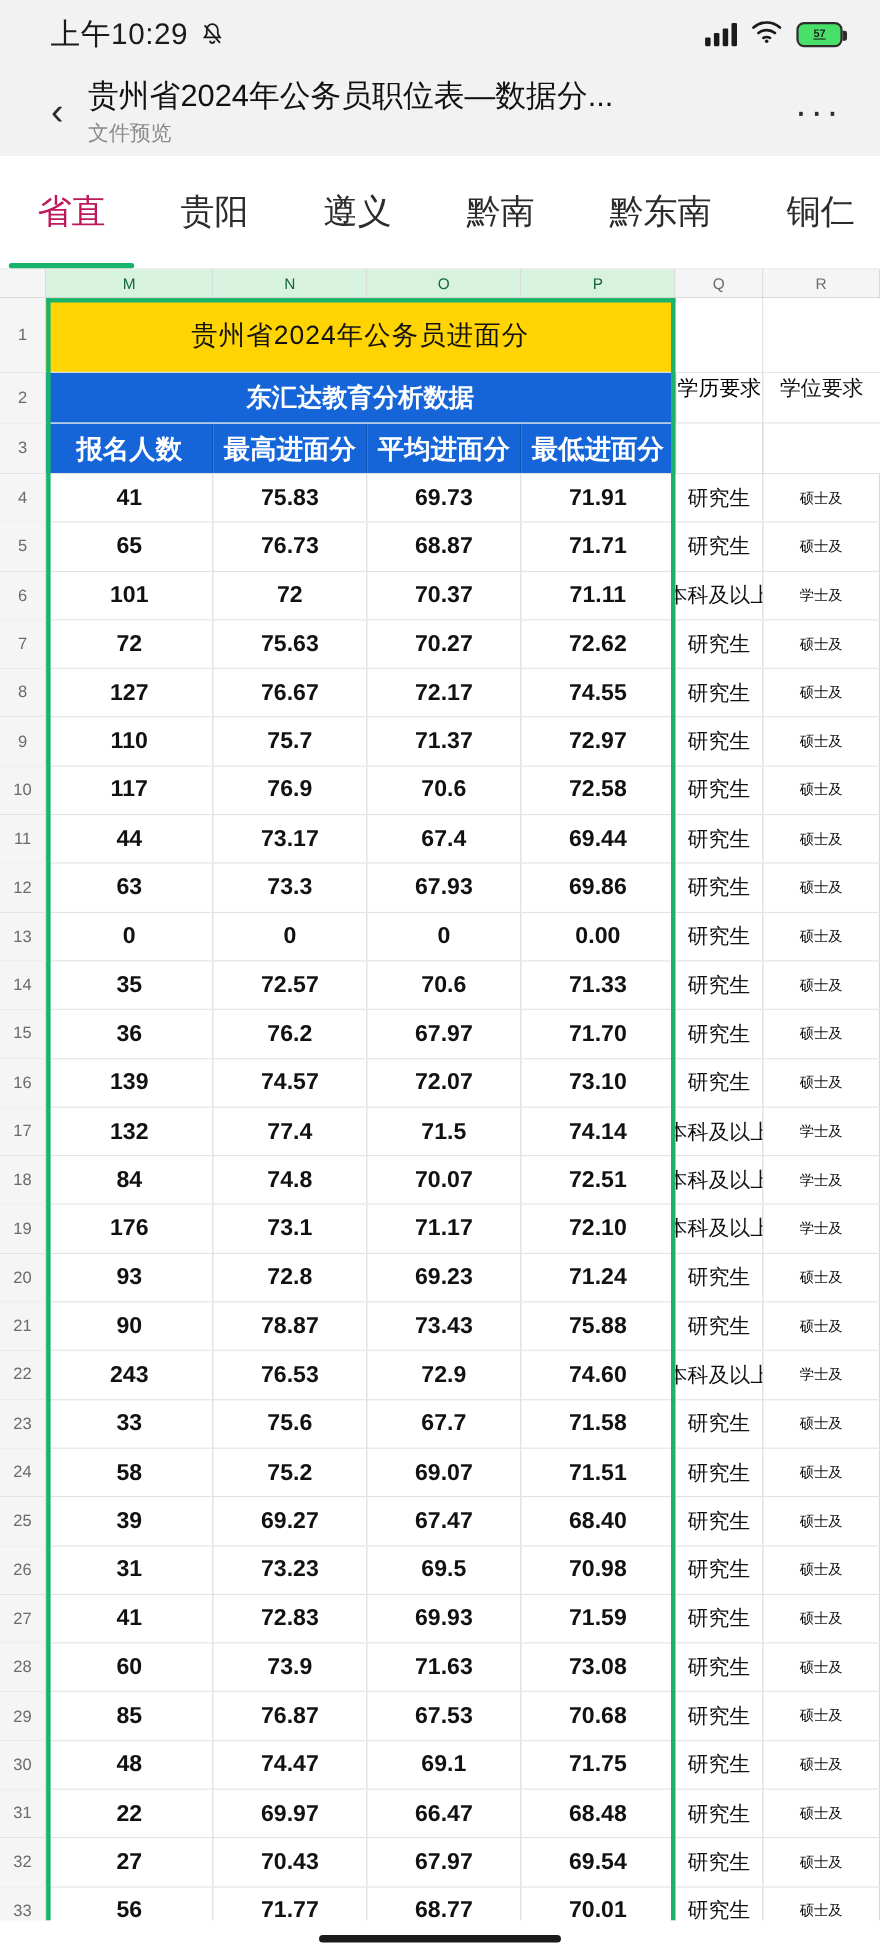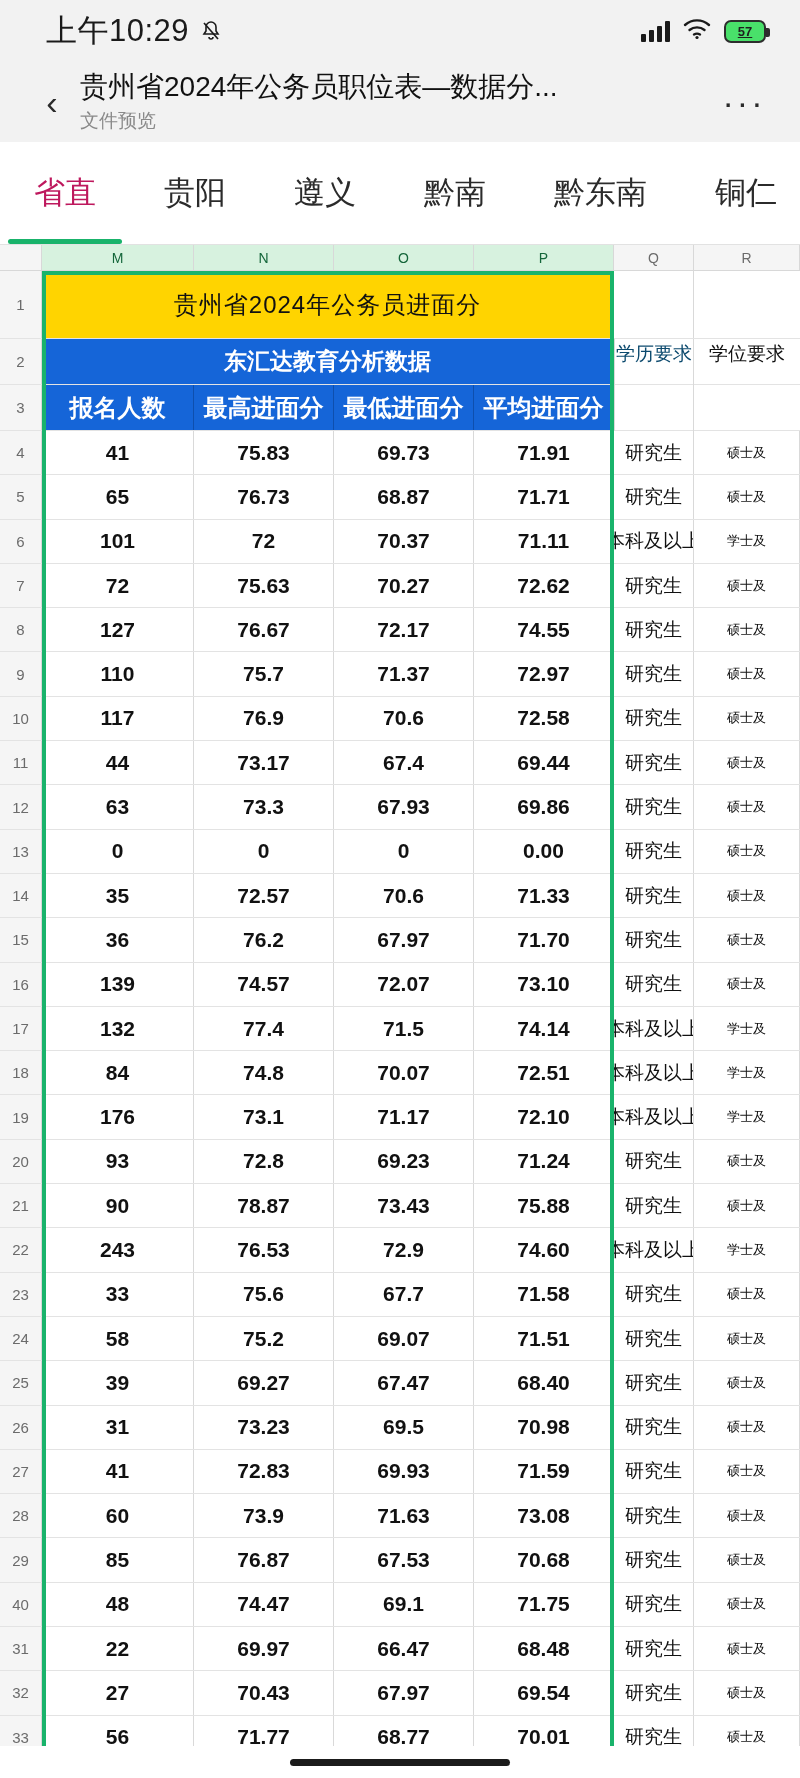--- a/index.html
+++ b/index.html
@@ -35,7 +35,7 @@
     gap: 12px;
   }
   .status-time {
-    font-size: 31px;
+    font-size: 27px;
     color: #1a1a1a;
     letter-spacing: .5px;
   }

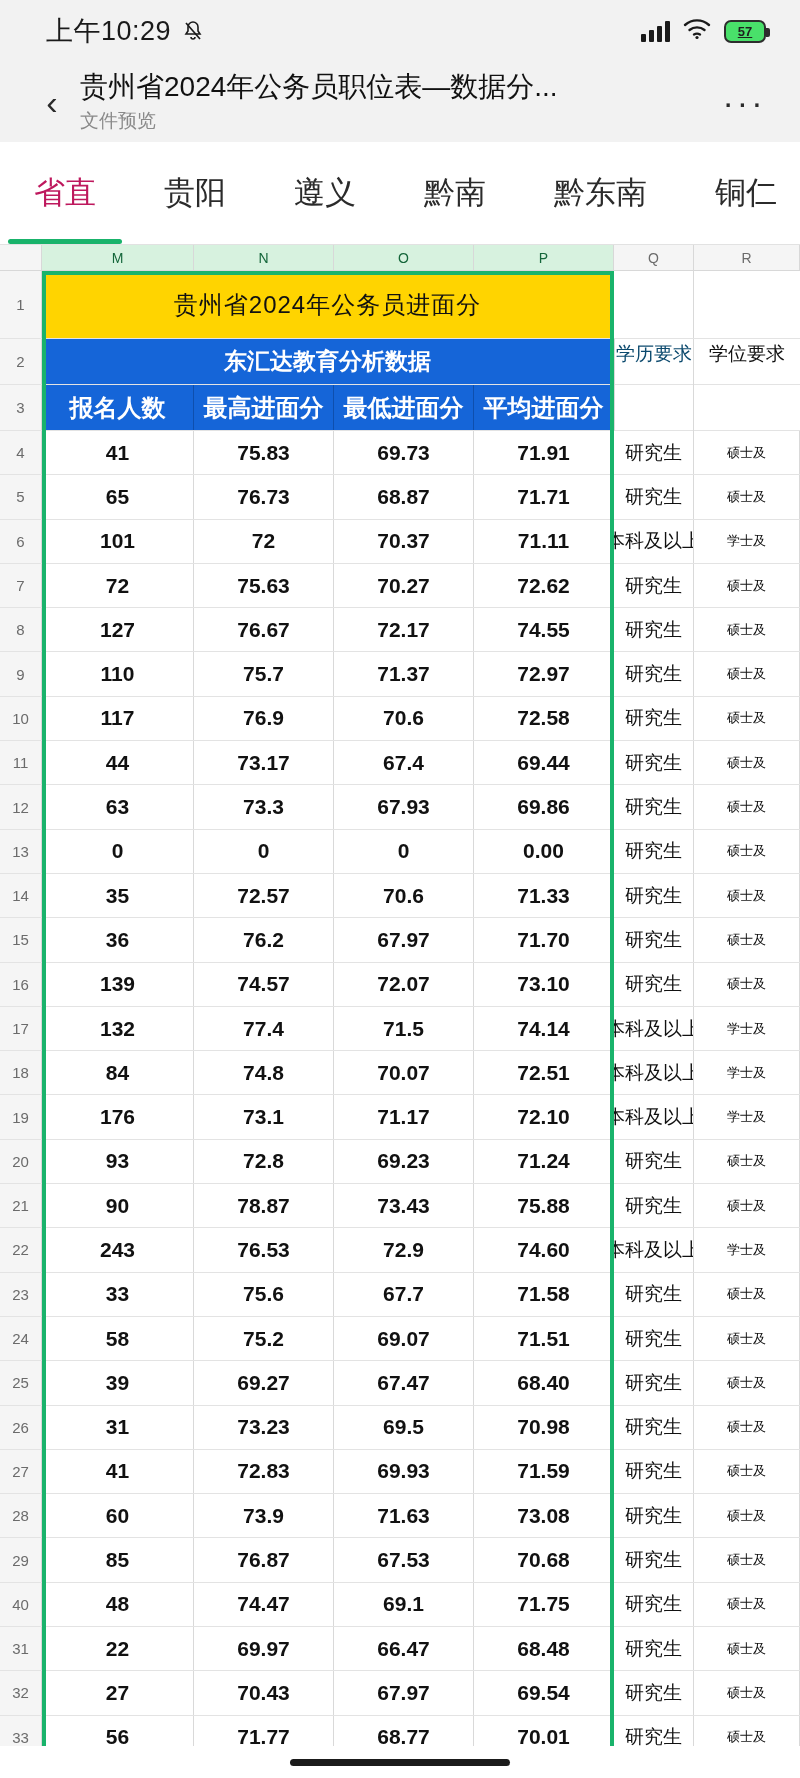--- a/index.html
+++ b/index.html
@@ -73,7 +73,7 @@
     background: #2d2d2d;
     border-radius: 0 2px 2px 0;
   }
-  .battery span { font-size: 13px; color: #1f1f1f; font-weight: 700; text-decoration: underline; }
+  .battery span { font-size: 10px; color: #1f1f1f; font-weight: 700; text-decoration: underline; }
 
   
   .navbar {

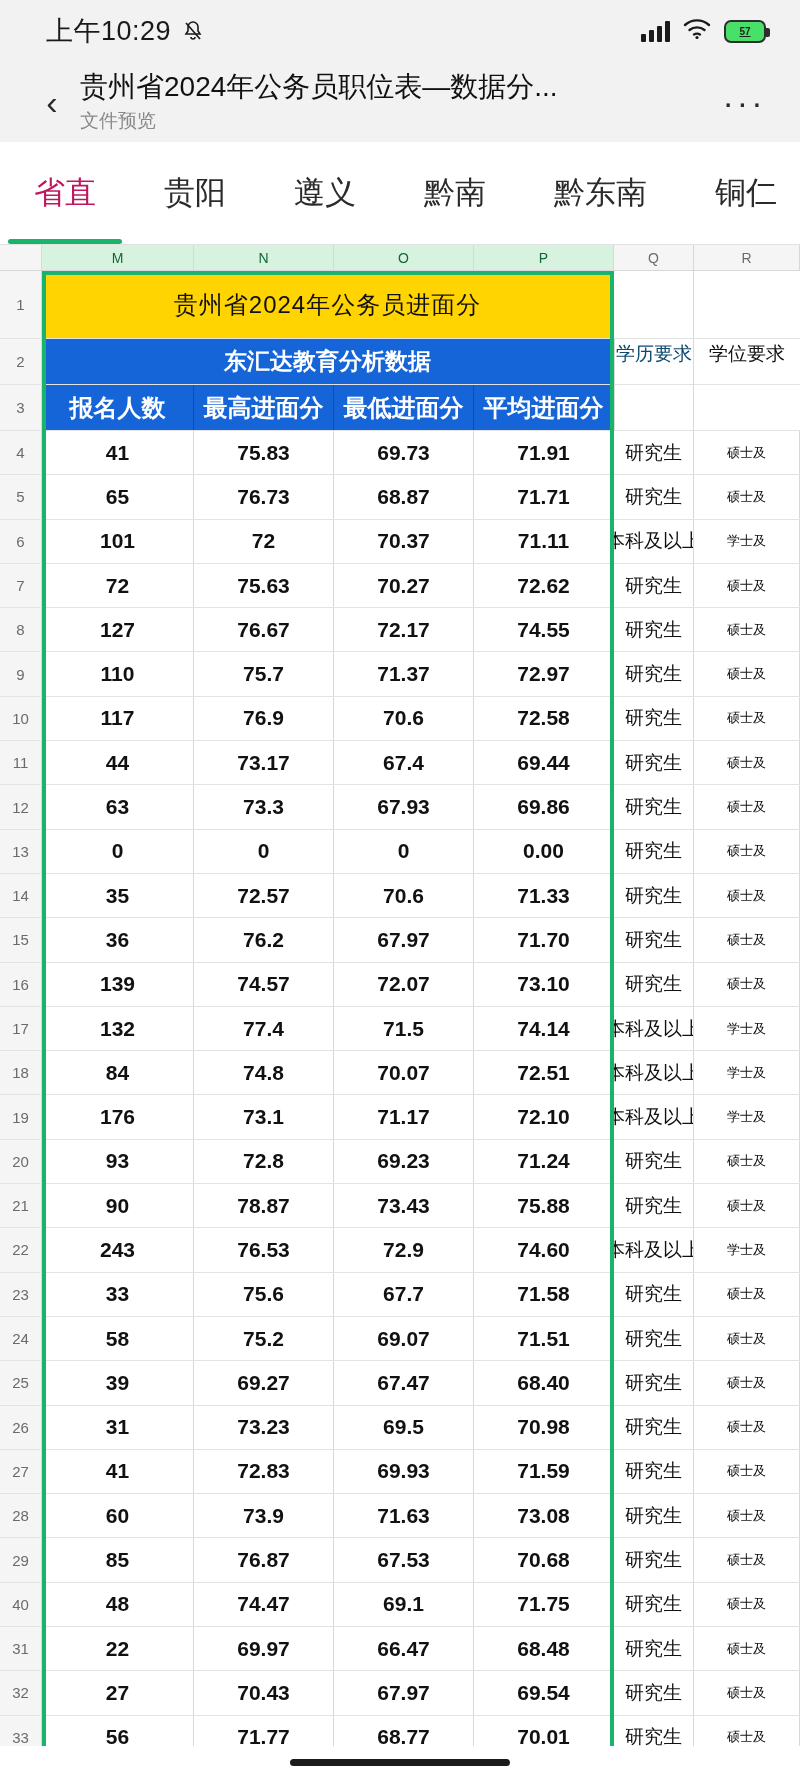--- a/index.html
+++ b/index.html
@@ -248,7 +248,7 @@
   .row-banner .q2 {
     flex: 0 0 80px;
     font-size: 19px;
-    color: #0c4a6e;
+    color: #000000;
     display: flex; align-items: center; justify-content: center;
     border-right: 1px solid #d9d9d9;
     text-align:center;

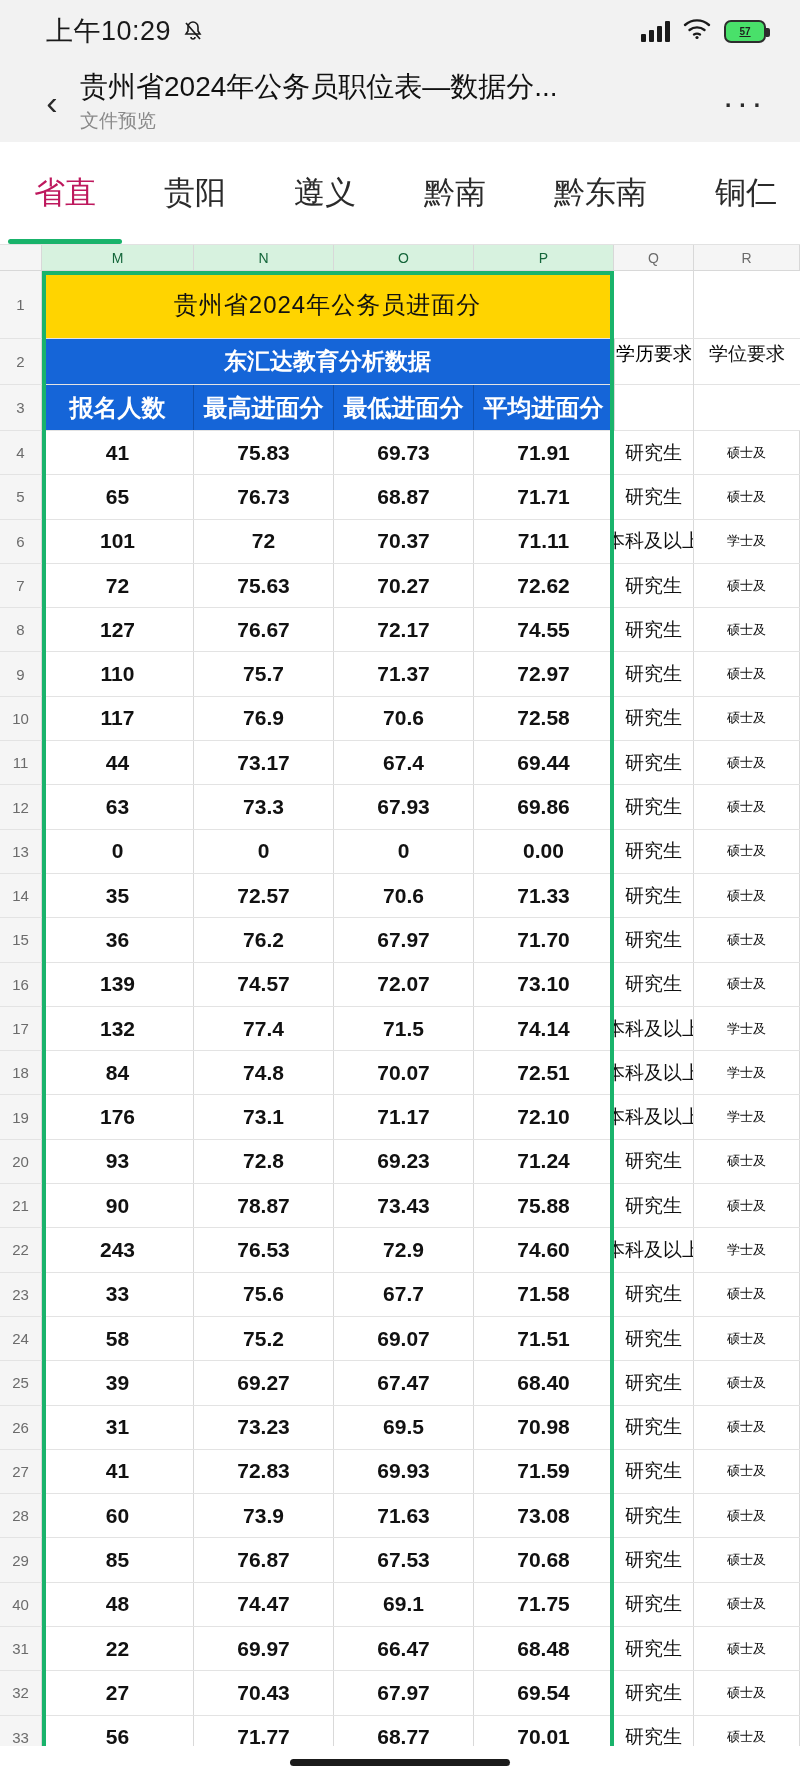--- a/index.html
+++ b/index.html
@@ -428,8 +428,8 @@
         <div class="rh">3</div>
         <div class="c c-m">报名人数</div>
         <div class="c c-n">最高进面分</div>
+        <div class="c c-p">平均进面分</div>
         <div class="c c-o">最低进面分</div>
-        <div class="c c-p">平均进面分</div>
         <div class="c hq"></div>
         <div class="c hr"></div>
       </div>

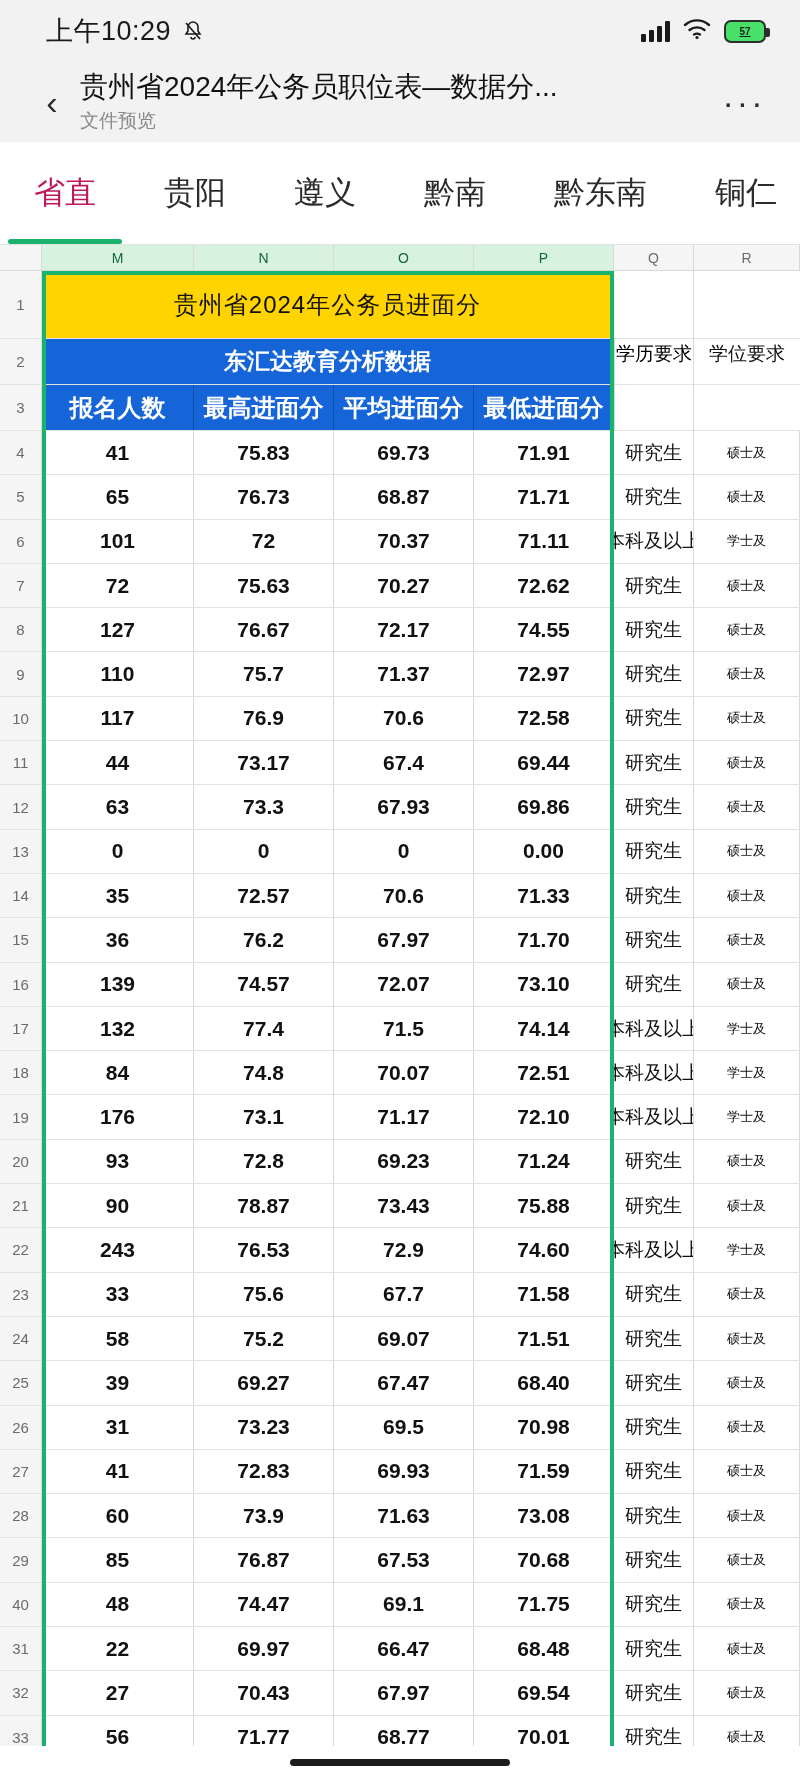--- a/index.html
+++ b/index.html
@@ -669,7 +669,7 @@
         <div class="c c-r">硕士及</div>
       </div>
       <div class="row data-row">
-        <div class="rh">40</div>
+        <div class="rh">30</div>
         <div class="c c-m">48</div>
         <div class="c c-n">74.47</div>
         <div class="c c-o">69.1</div>

